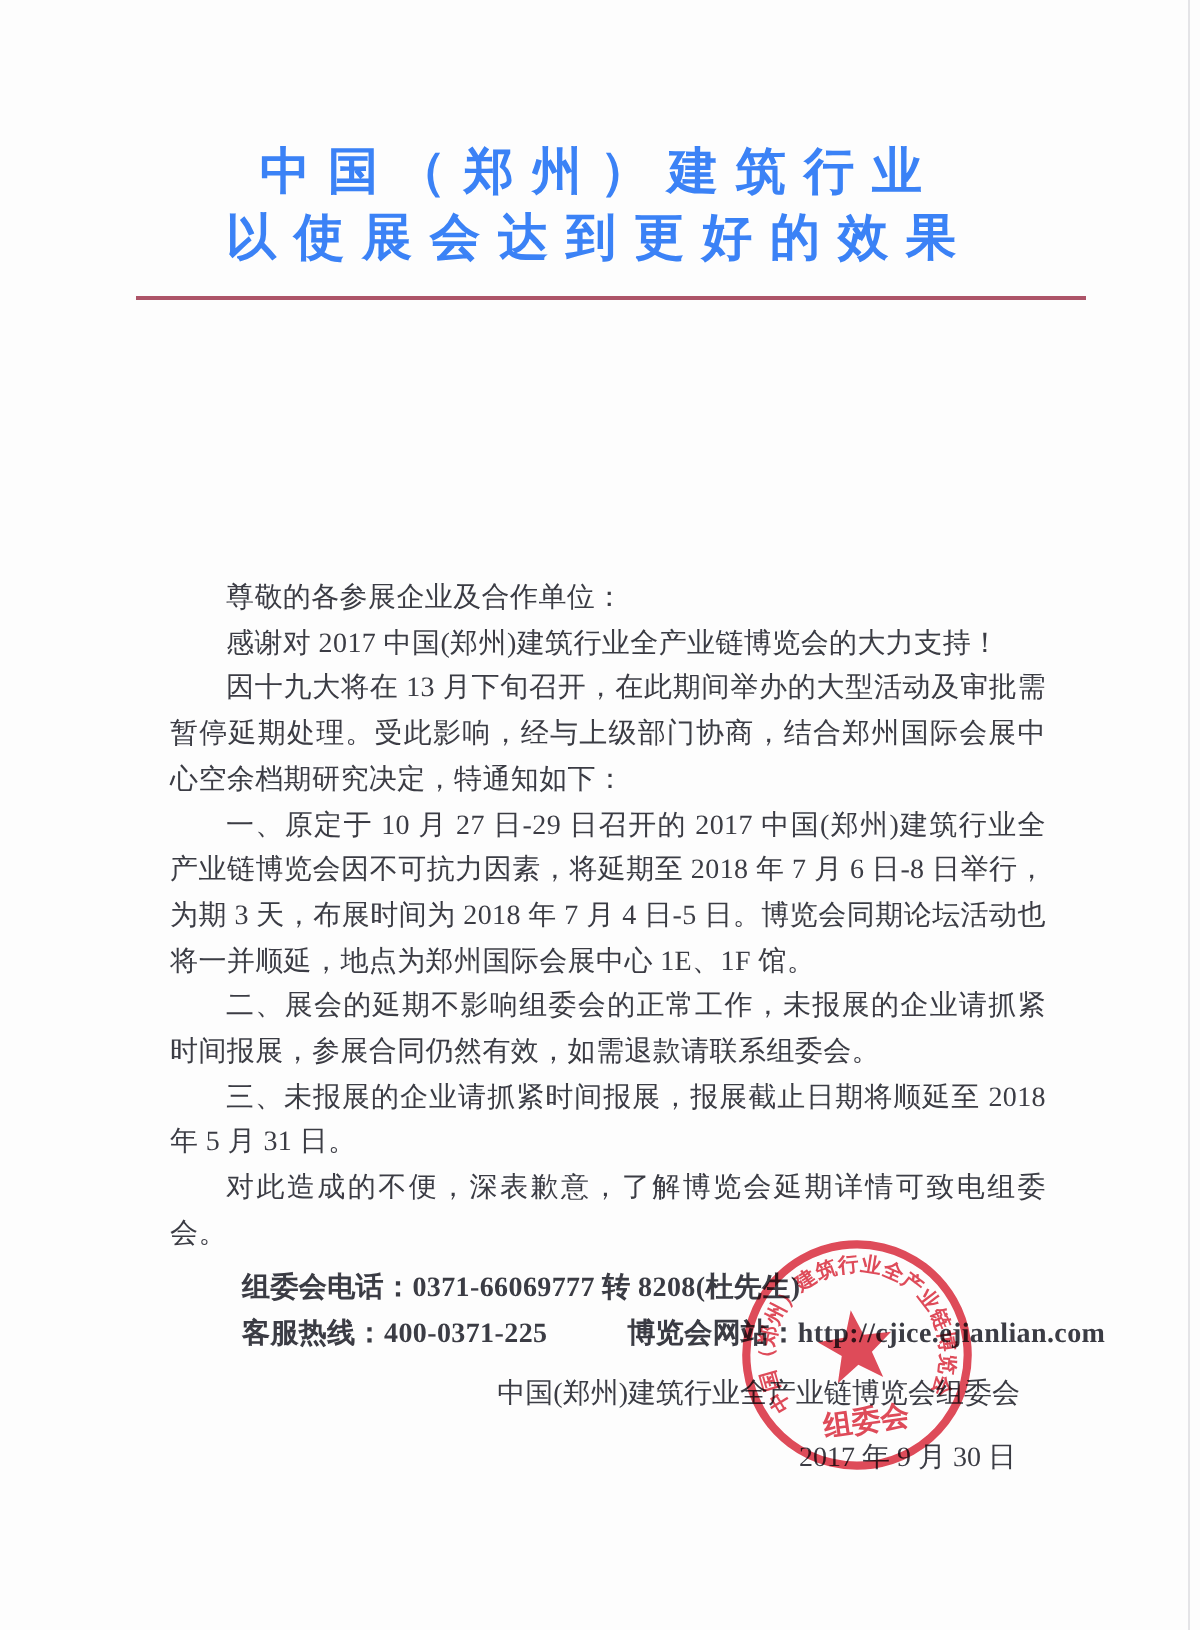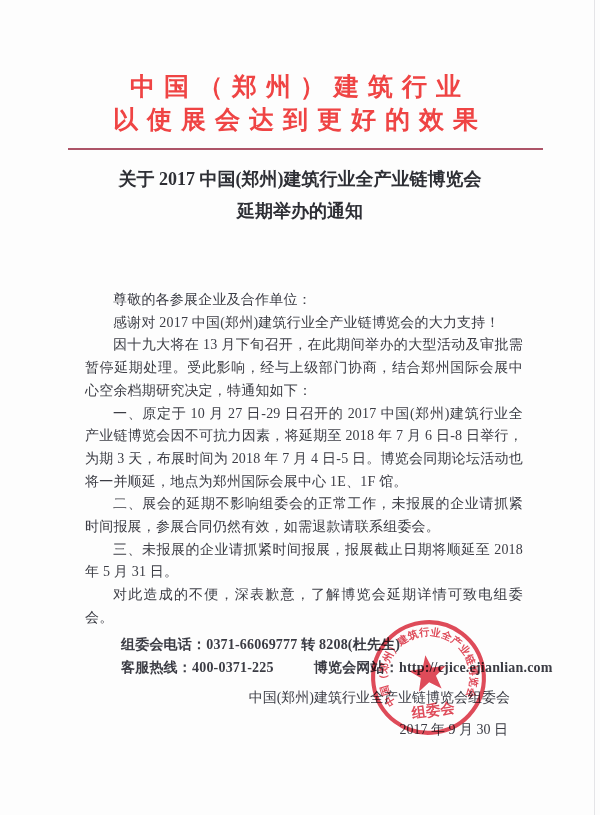--- a/index.html
+++ b/index.html
@@ -20,7 +20,7 @@
   .letterhead{
     position:absolute;top:70px;left:0;width:100%;
     text-align:center;
-    color:#ef4444;
+    color:#3b82f6;
     font-weight:bold;
   }
   .letterhead .lh-line{

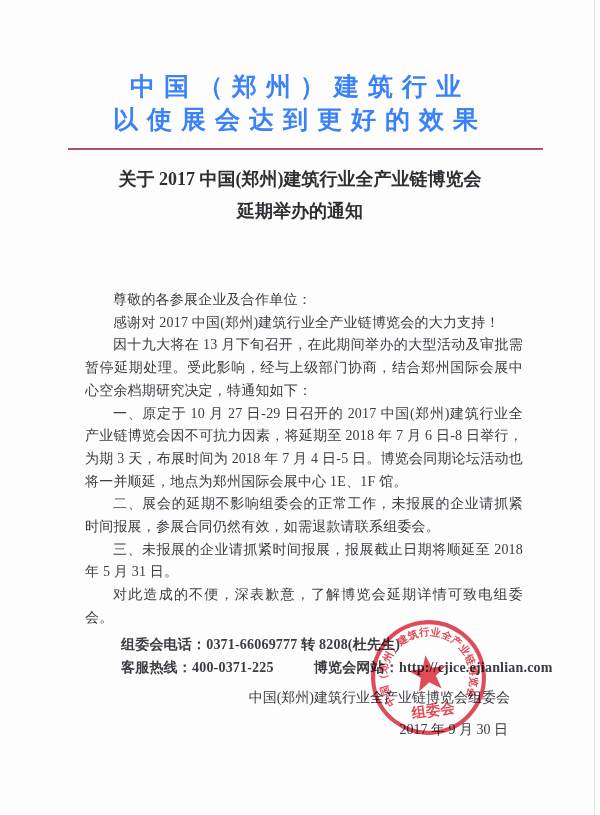--- a/index.html
+++ b/index.html
@@ -87,10 +87,6 @@
   </div>
   <div class="red-rule"></div>
 
-  <div class="doc-title">
-    <div>关于 2017 中国(郑州)建筑行业全产业链博览会</div>
-    <div>延期举办的通知</div>
-  </div>
 
   <div class="body-block">
     <p class="para salutation">尊敬的各参展企业及合作单位：</p>

